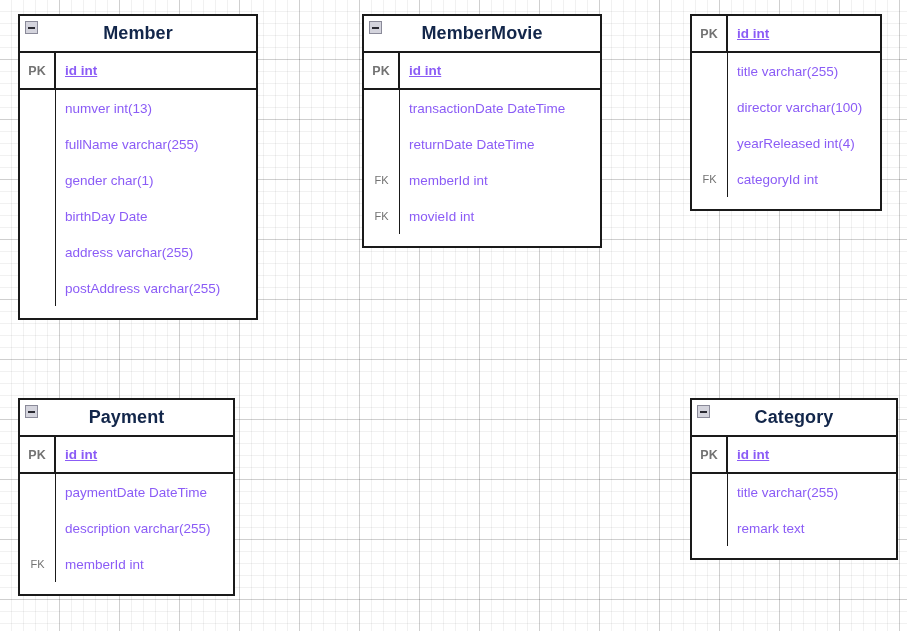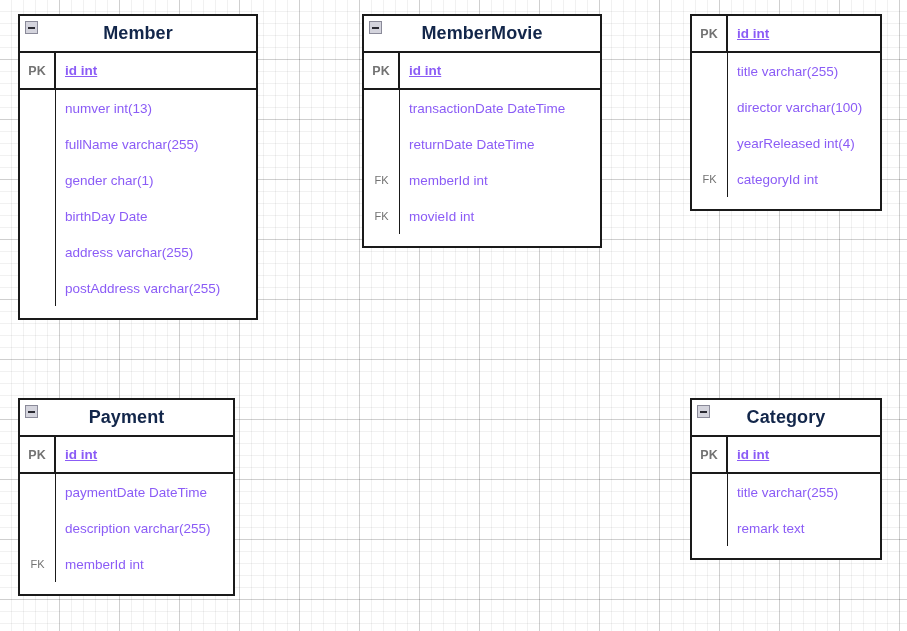--- a/index.html
+++ b/index.html
@@ -259,7 +259,7 @@
         <div class="rows-spacer"></div>
       </div>
     </div>
-    <div class="entity" style="left: 690px; top: 398px; width: 192px;">
+    <div class="entity" style="left: 690px; top: 398px; width: 208px;">
       <div class="entity-title">
         <span class="collapse-icon"></span>
         <span class="title-text">Category</span>

